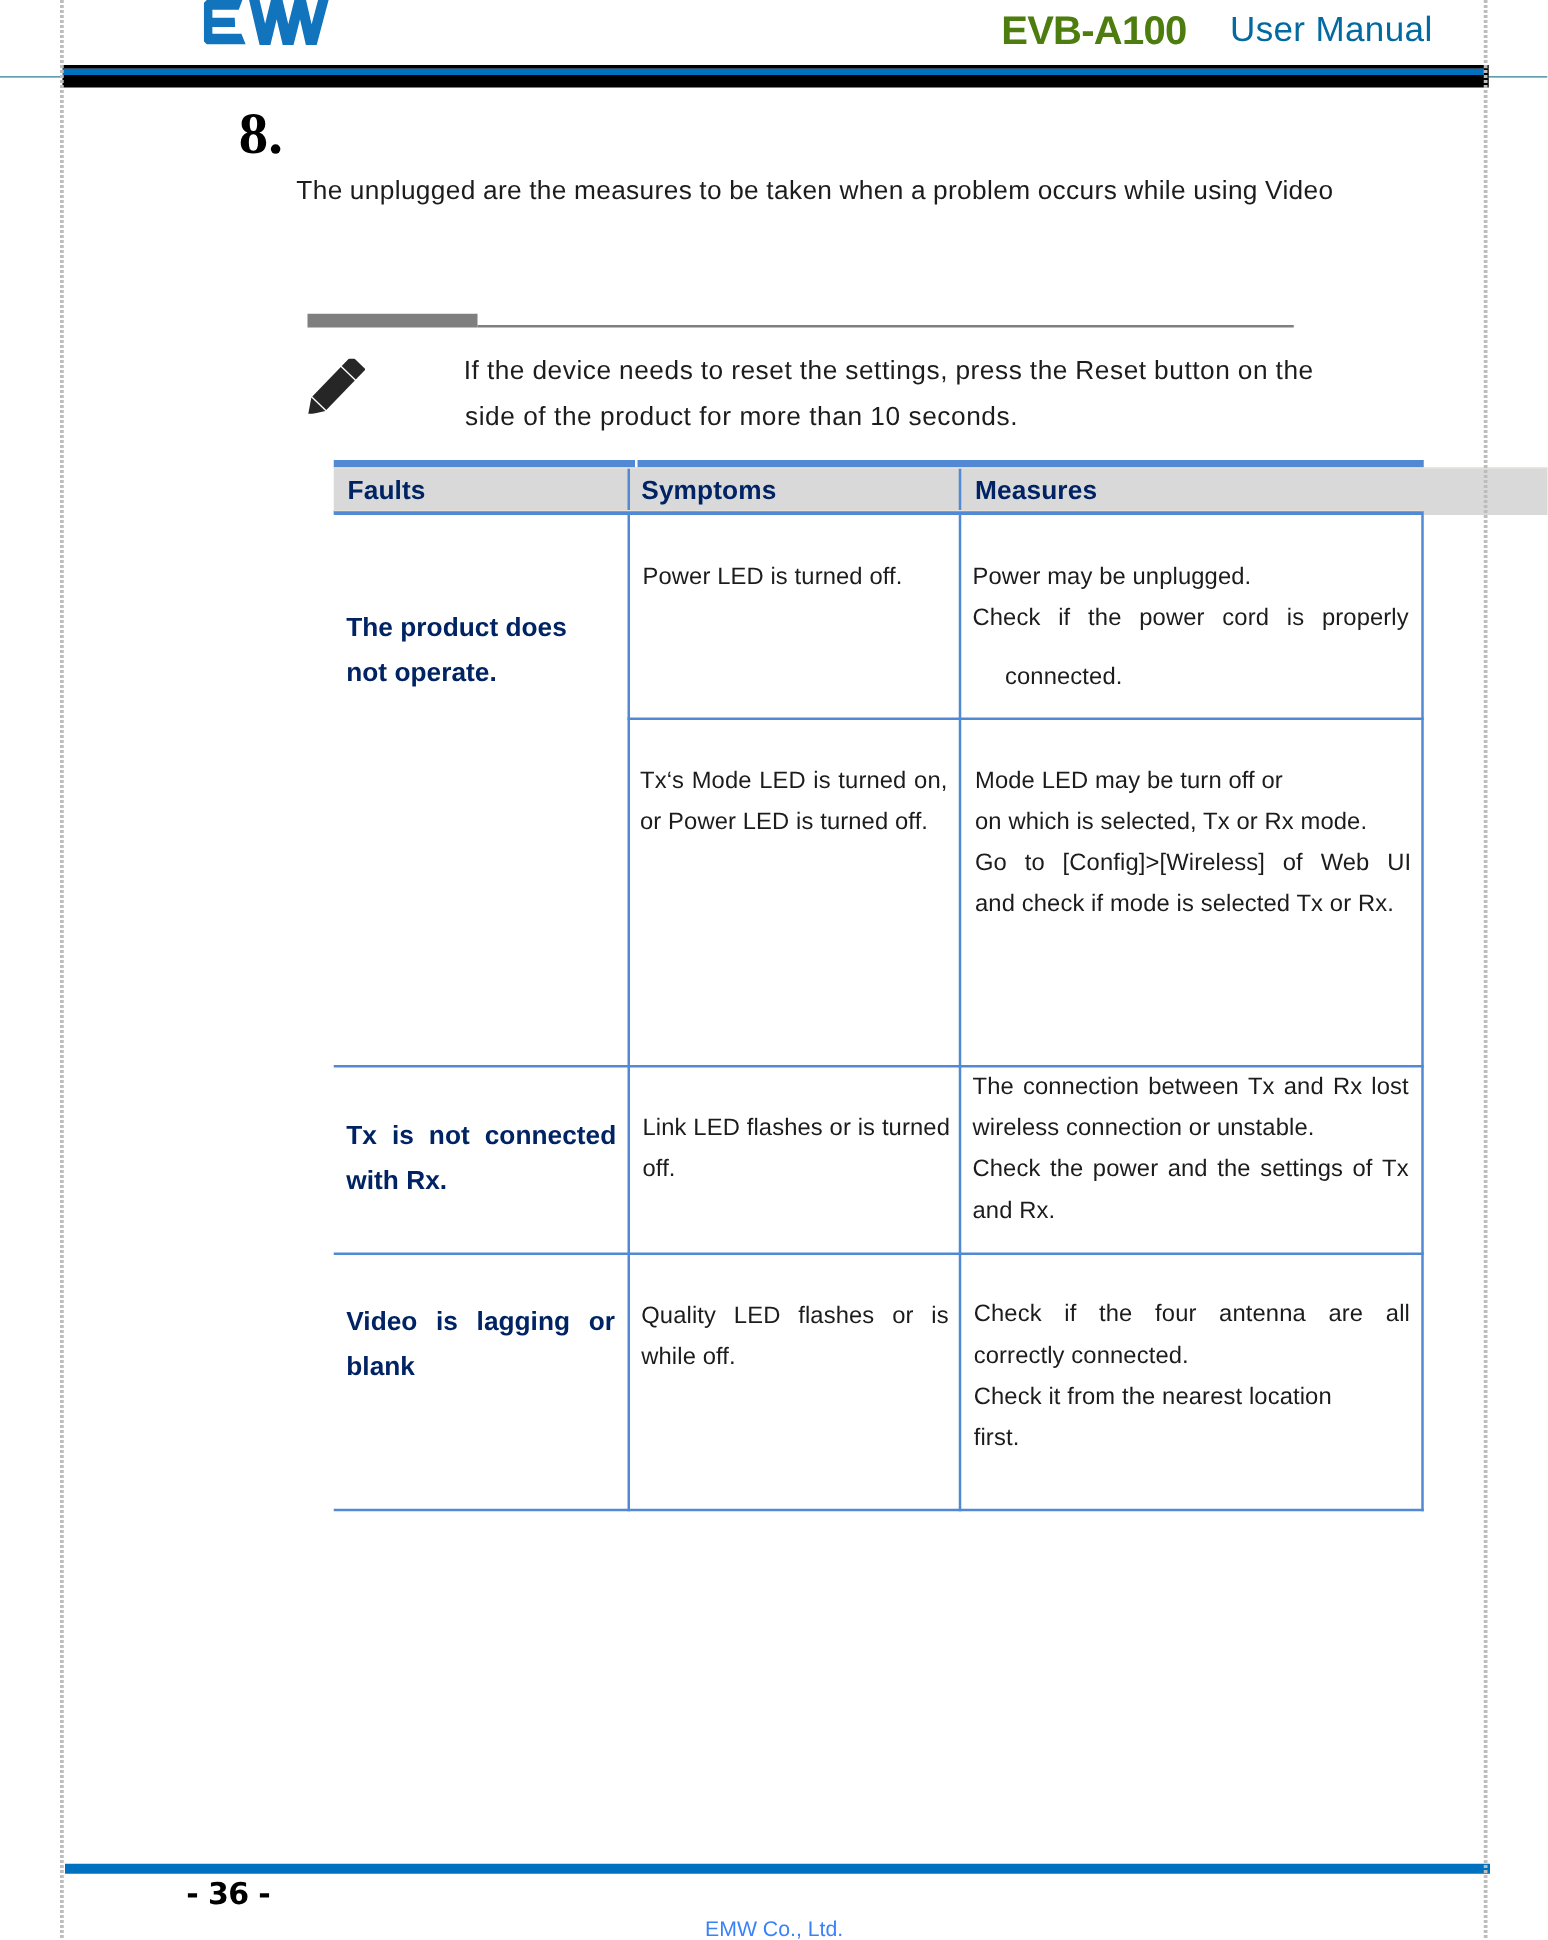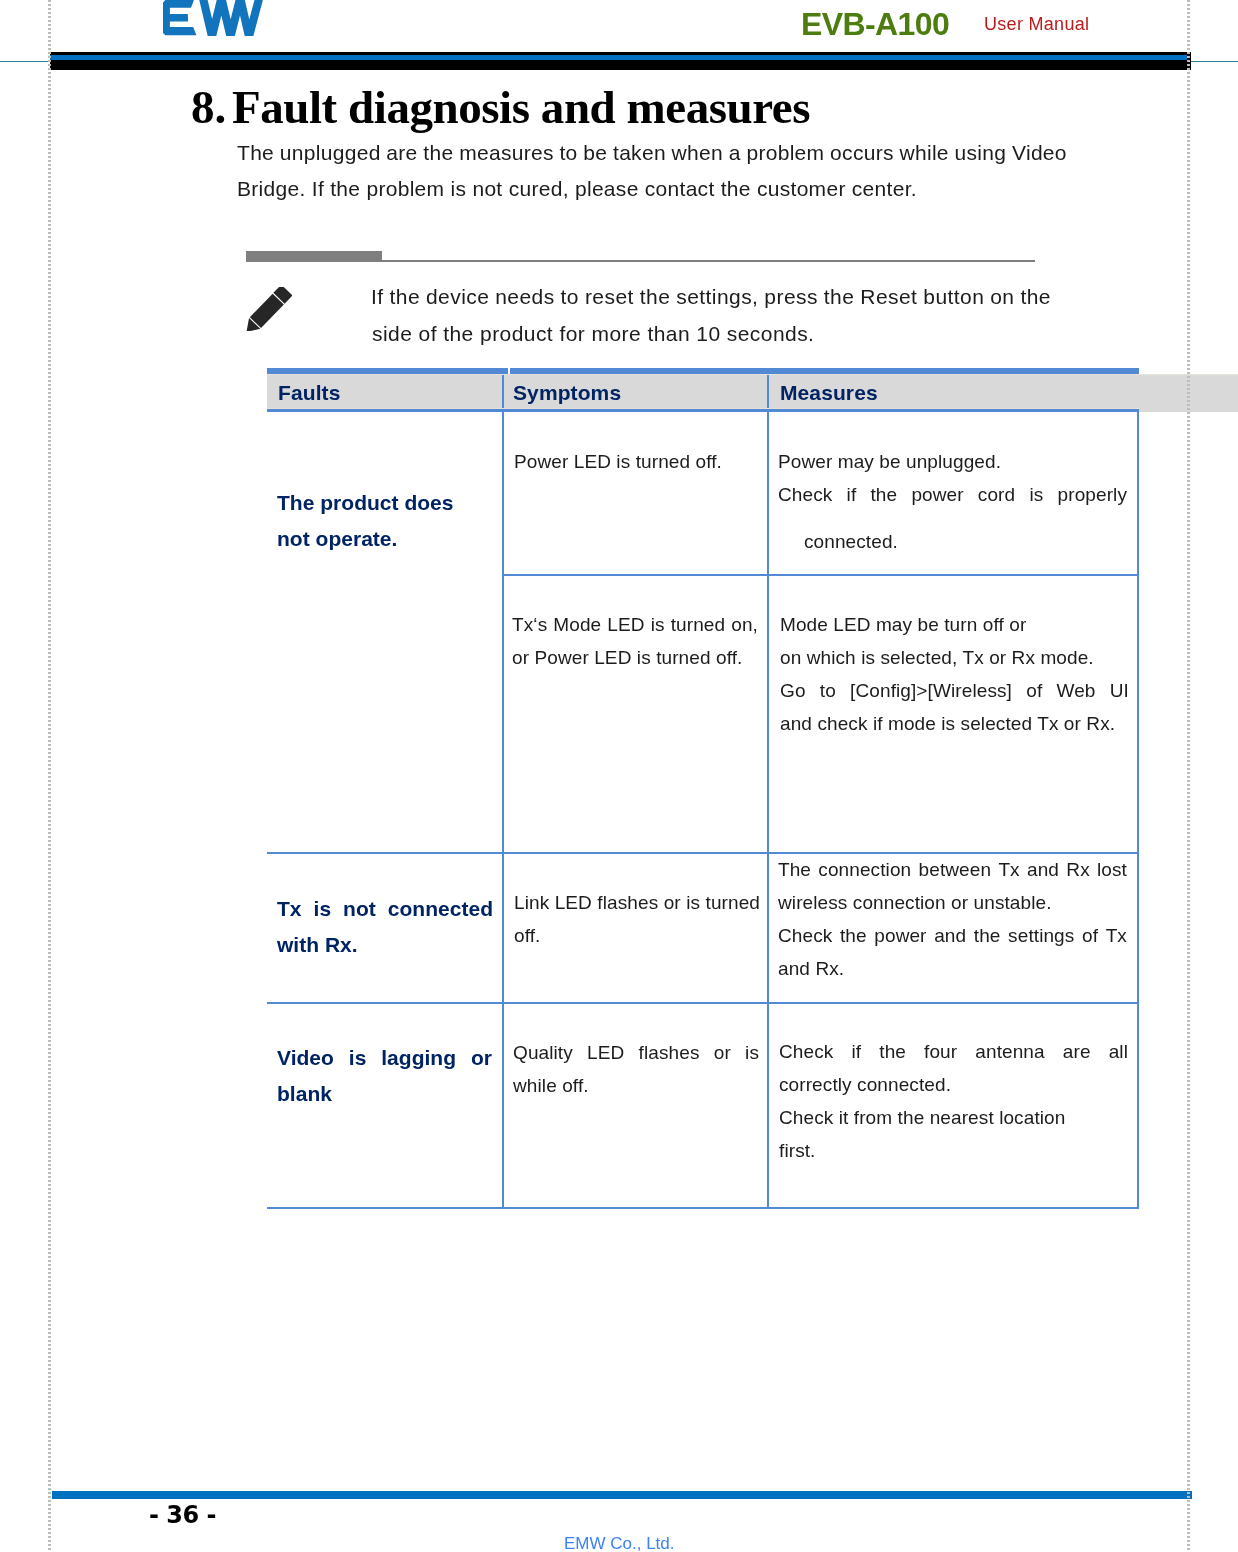--- a/index.html
+++ b/index.html
@@ -23,7 +23,7 @@
      font-size:32px;font-weight:bold;letter-spacing:-0.6px;color:#4d7c0f;
      font-family:"Liberation Sans",sans-serif;line-height:30px;}
   .hdr-doctype{position:absolute;left:984px;top:9px;
-     font-size:18px;font-weight:400;color:#b91c1c;letter-spacing:0.3px;line-height:30px;}
+     font-size:28px;font-weight:400;color:#0369a1;letter-spacing:0.3px;line-height:30px;}
 
   .hdr-rule{position:absolute;left:50px;top:52px;width:1141px;height:18px;}
   .hdr-rule .k1{position:absolute;left:0;top:0;width:100%;height:3px;background:#000;}

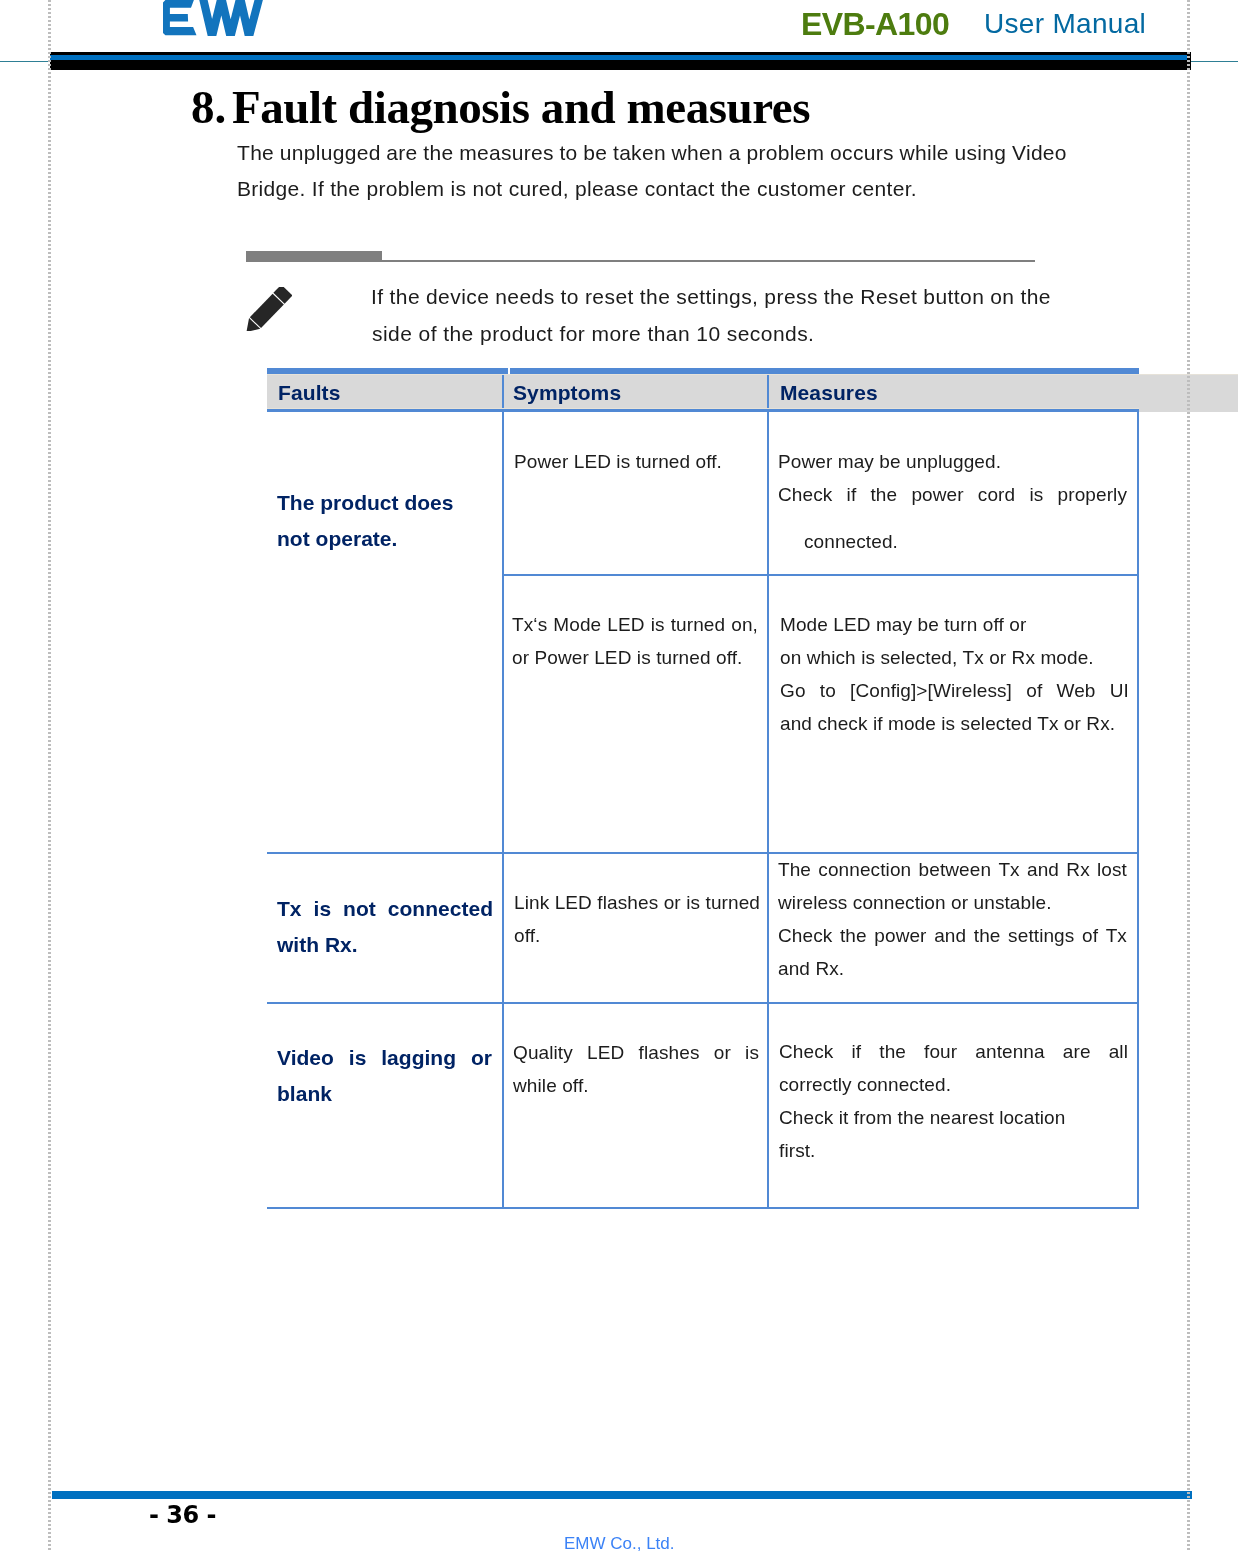--- a/index.html
+++ b/index.html
@@ -103,7 +103,6 @@
   </div>
 
   <div class="sec-num">8.</div>
-  <div class="sec-title">Fault diagnosis and measures</div>
 
   <div class="txtline intro-line j" style="left:237px;top:141px;width:830px">
       <span>The</span>

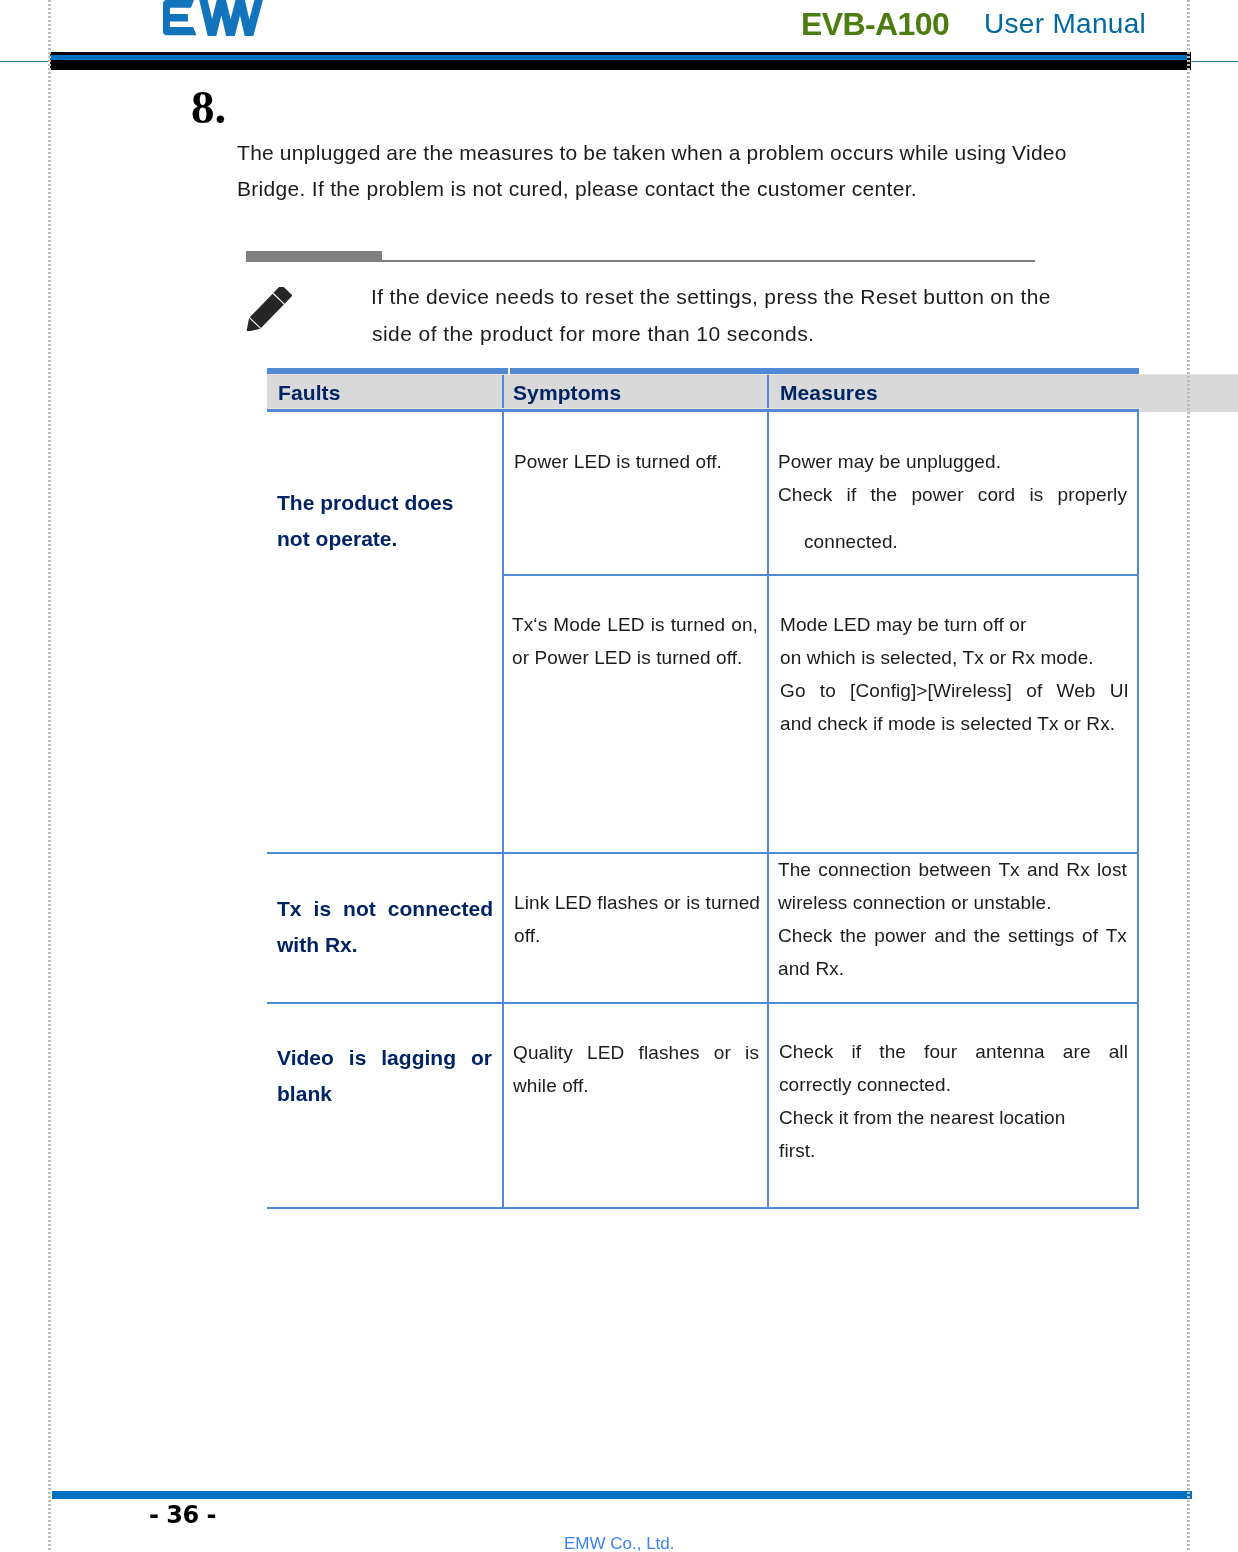--- a/index.html
+++ b/index.html
@@ -121,7 +121,6 @@
       <span>using</span>
       <span>Video</span>
     </div>
-  <div class="txtline intro-line" style="left:237px;top:177px">Bridge. If the problem is not cured, please contact the customer center.</div>
 
   <div class="note-rule-thick"></div>
   <div class="note-rule-thin"></div>

